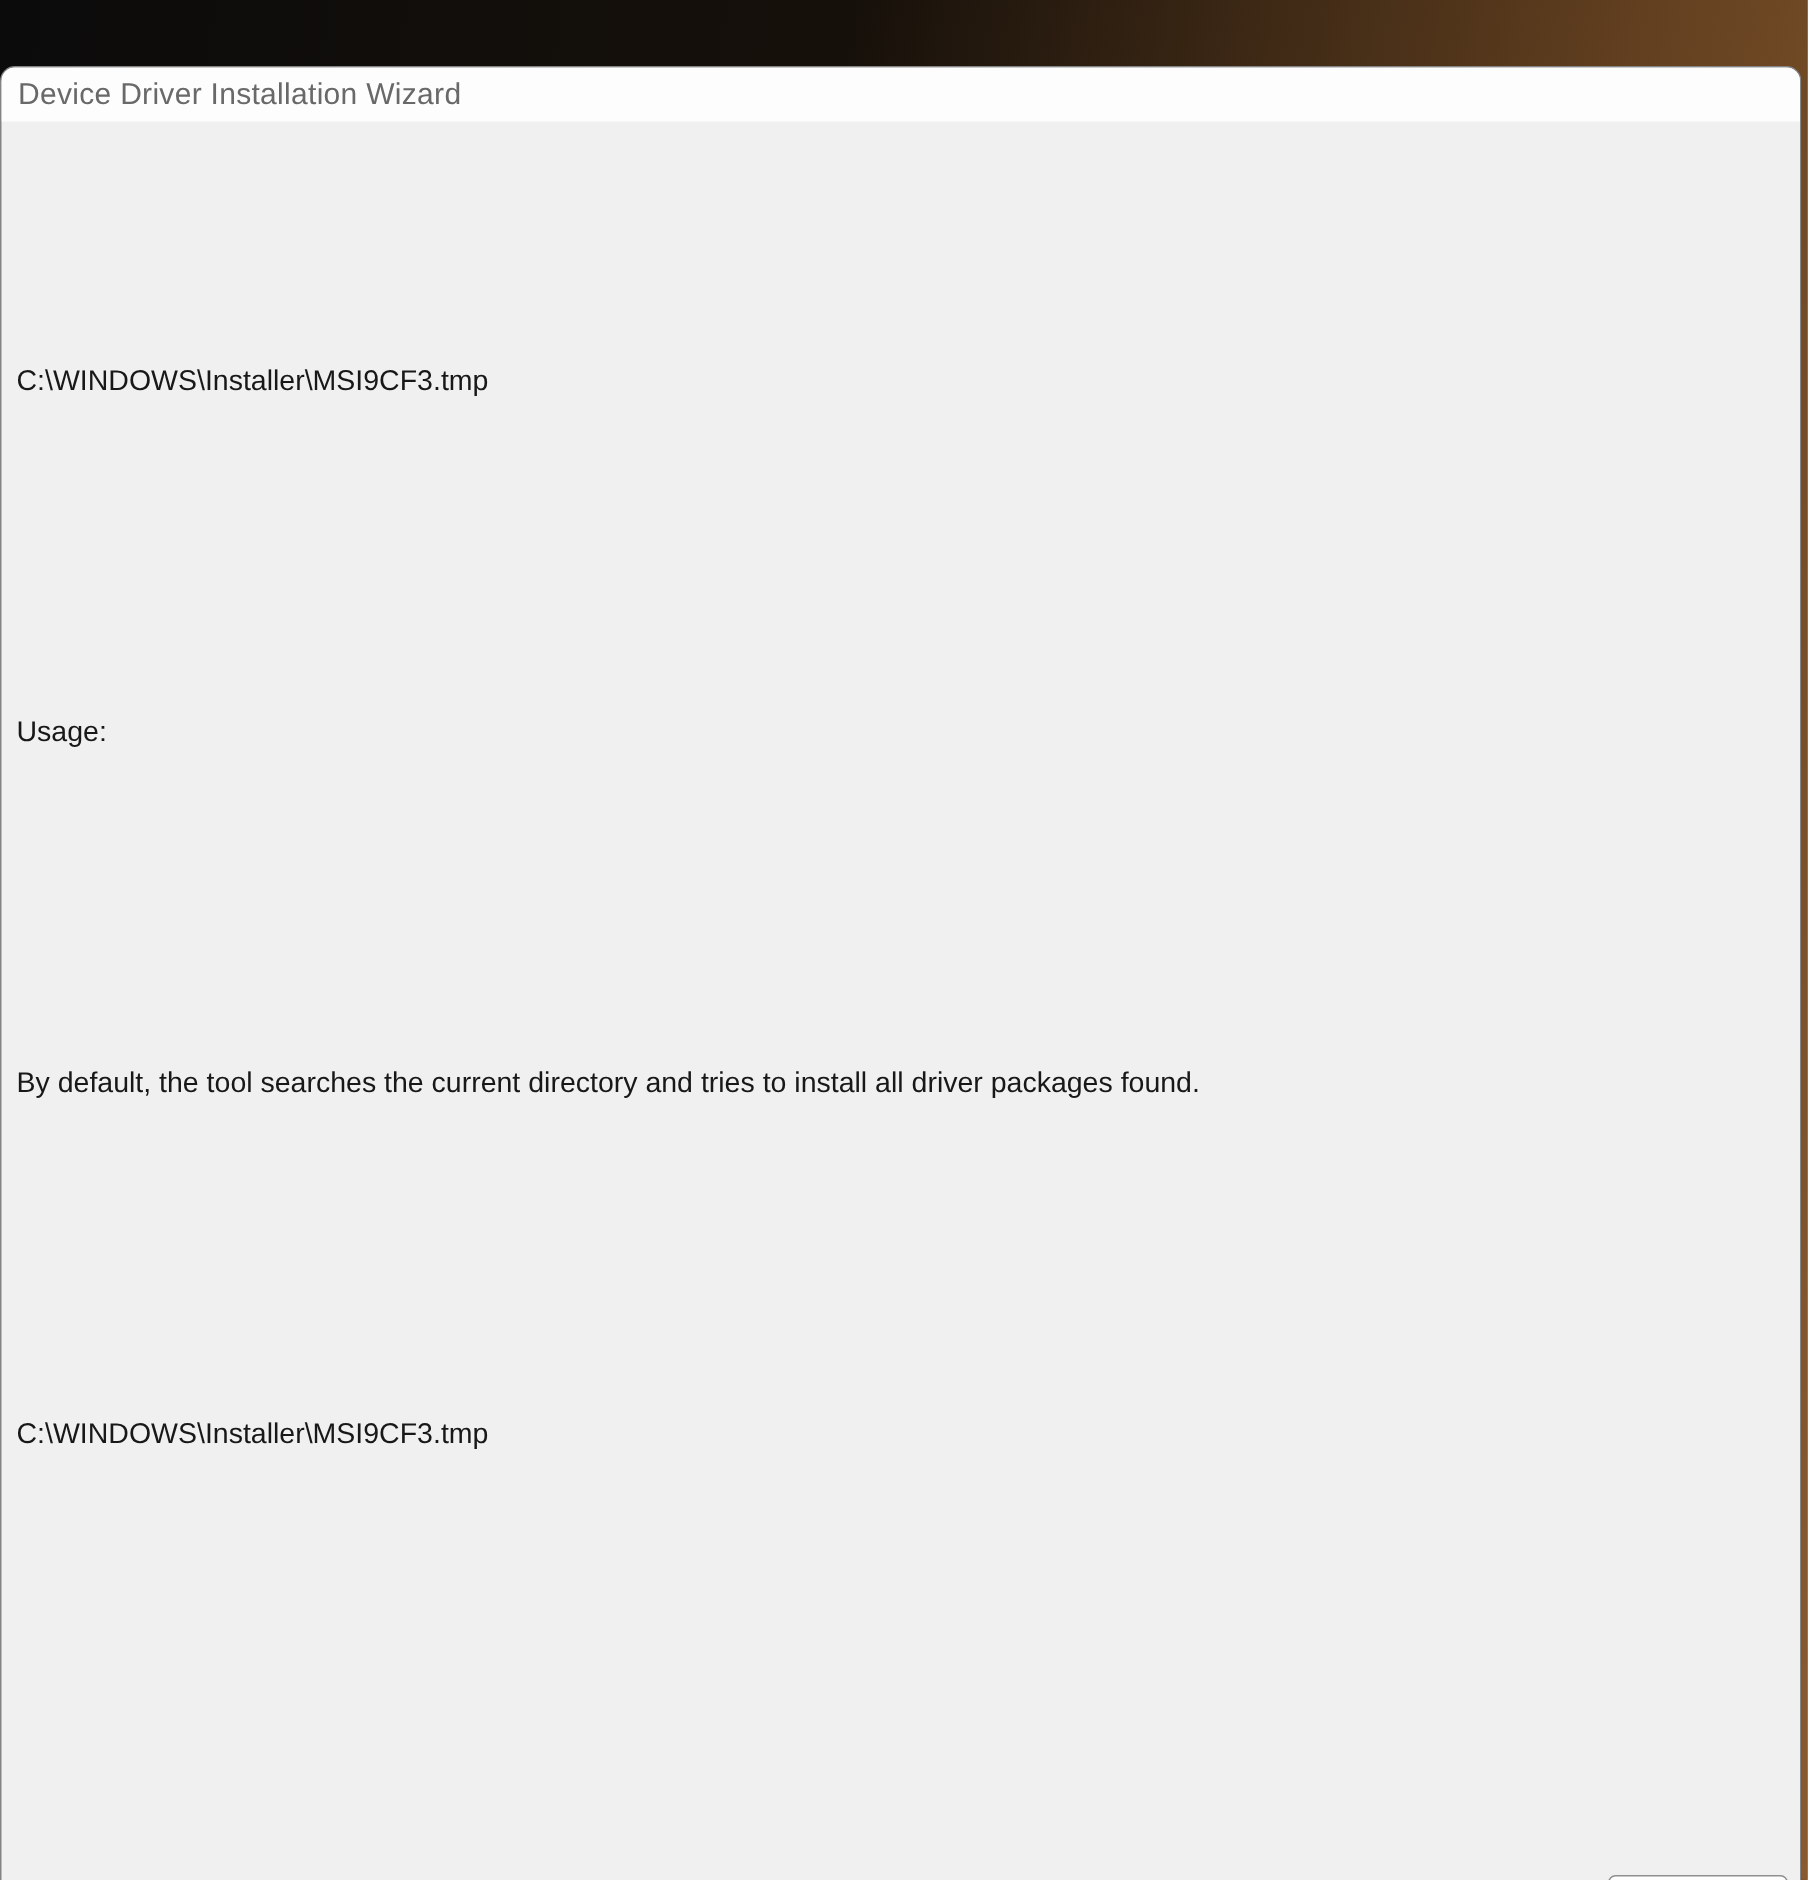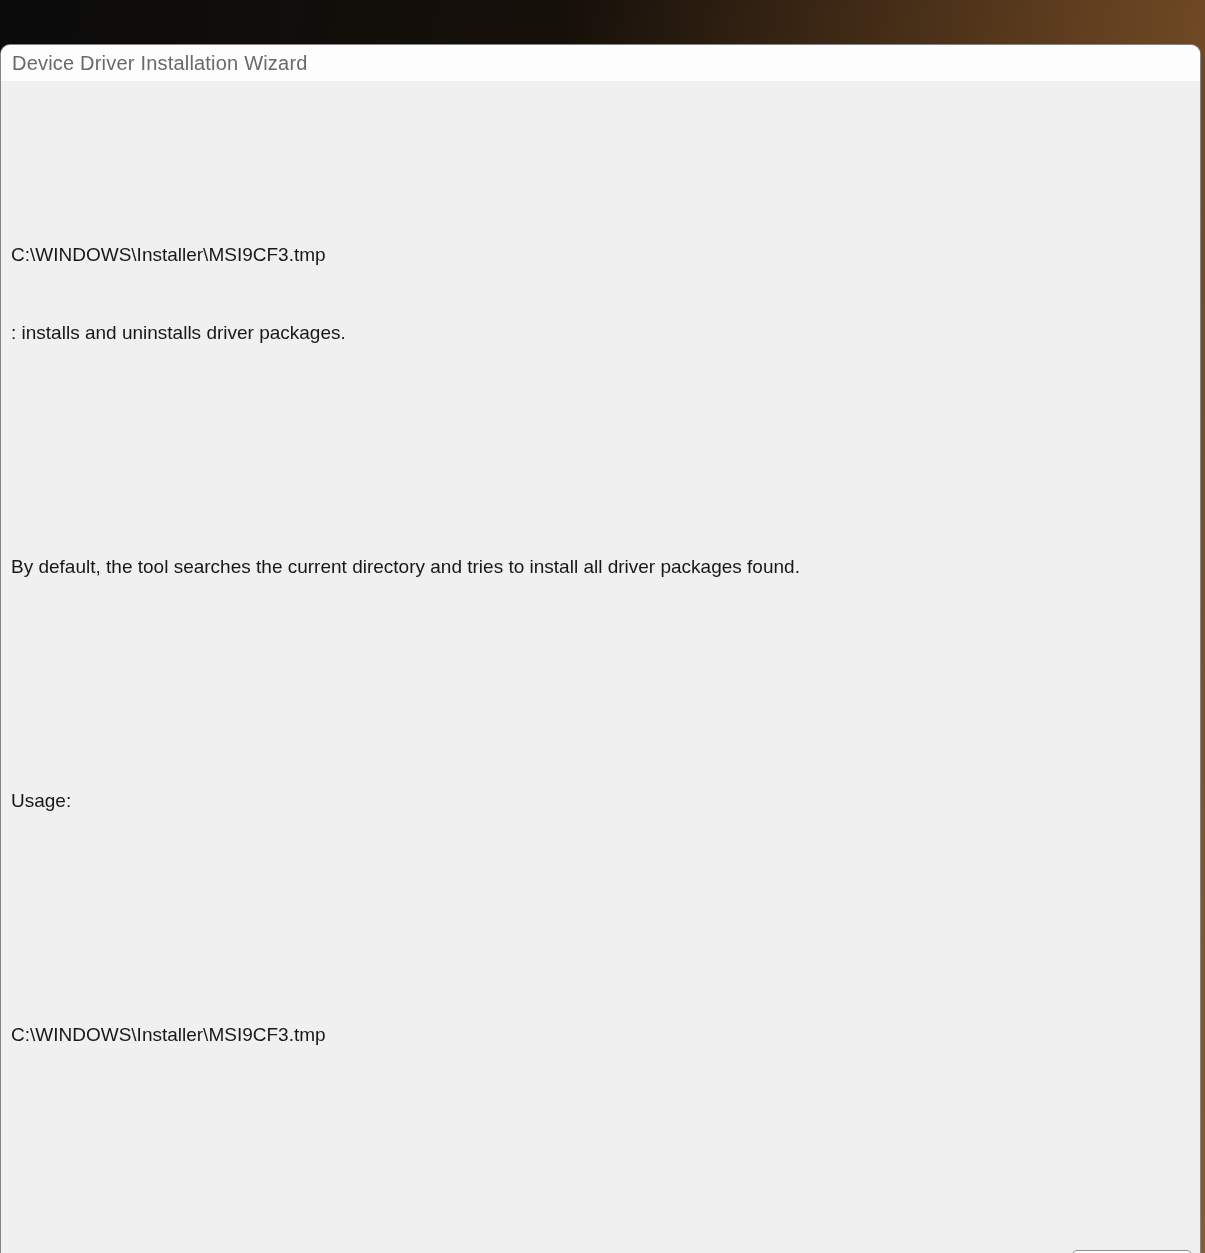--- a/index.html
+++ b/index.html
@@ -74,7 +74,6 @@
 
     <div class="para">
       <div>C:\WINDOWS\Installer\MSI9CF3.tmp</div>
-      <div>: installs and uninstalls driver packages.</div>
     </div>
 
     <div class="para">

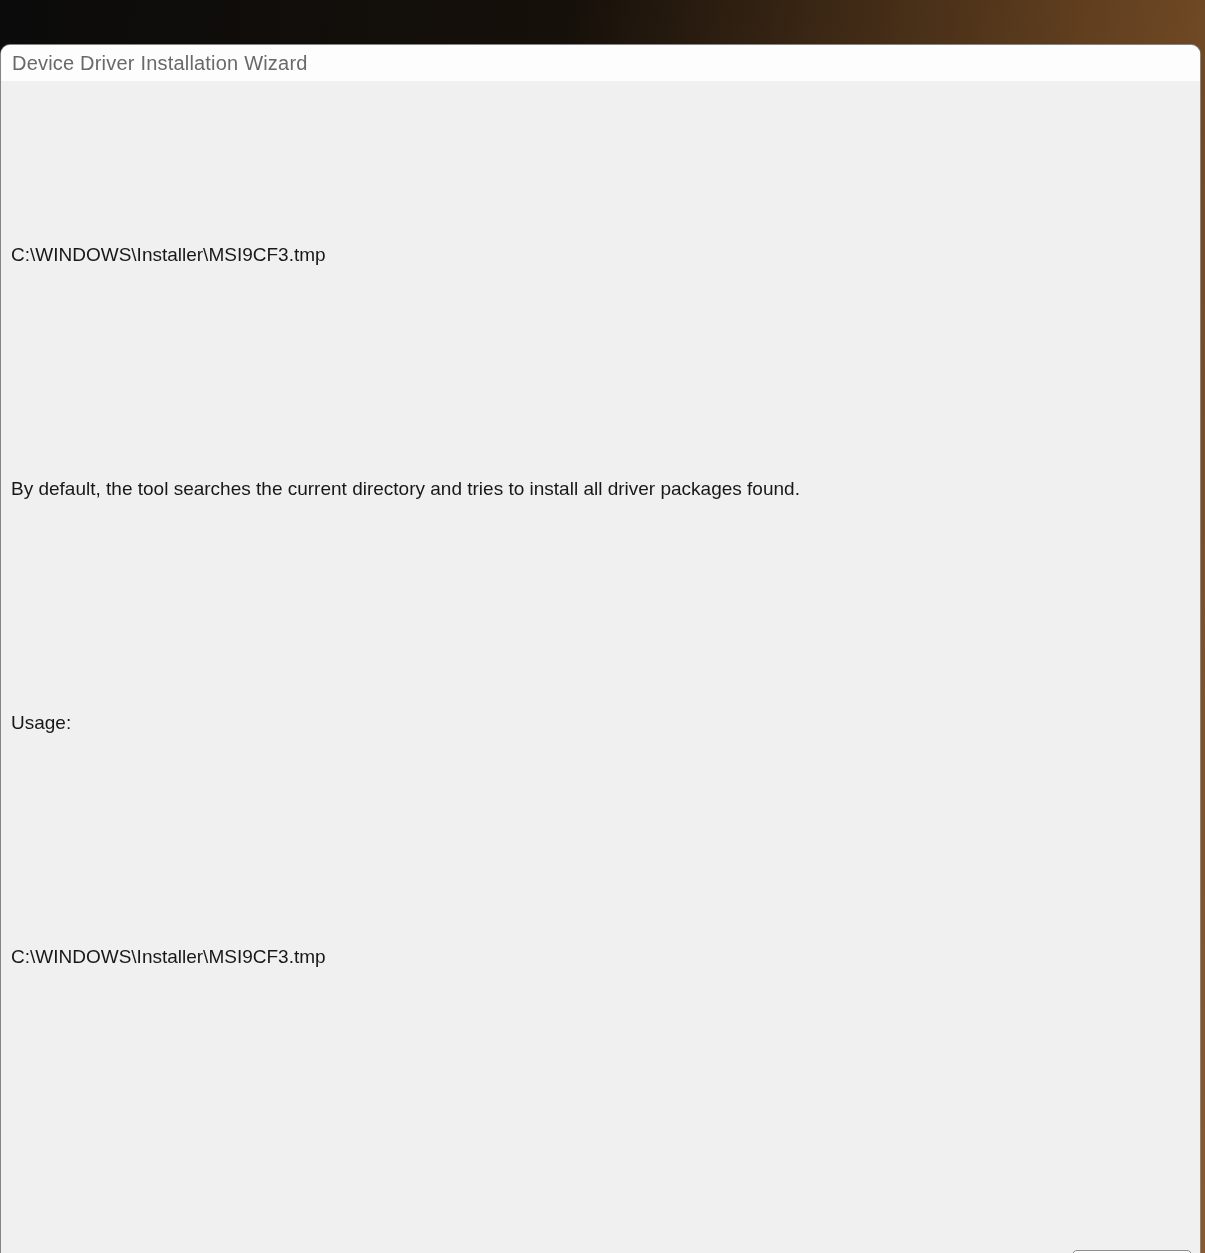--- a/index.html
+++ b/index.html
@@ -77,11 +77,11 @@
     </div>
 
     <div class="para">
-      <div>By default, the tool searches the current directory and tries to install all driver packages found.</div>
+      <div>Usage:</div>
     </div>
 
     <div class="para">
-      <div>Usage:</div>
+      <div>By default, the tool searches the current directory and tries to install all driver packages found.</div>
     </div>
 
     <div class="para">

